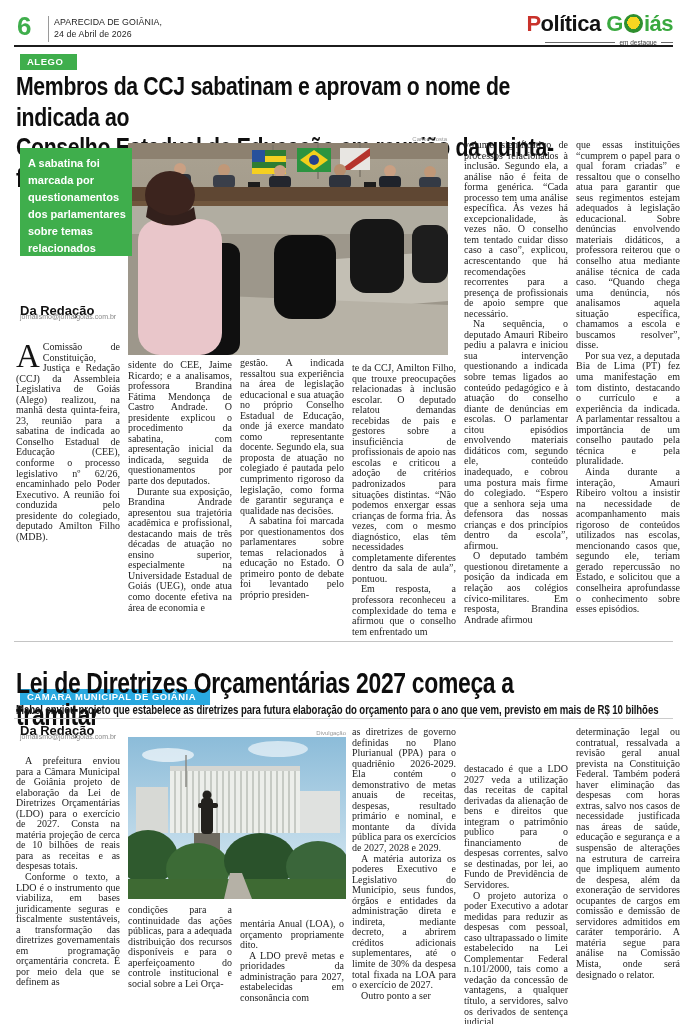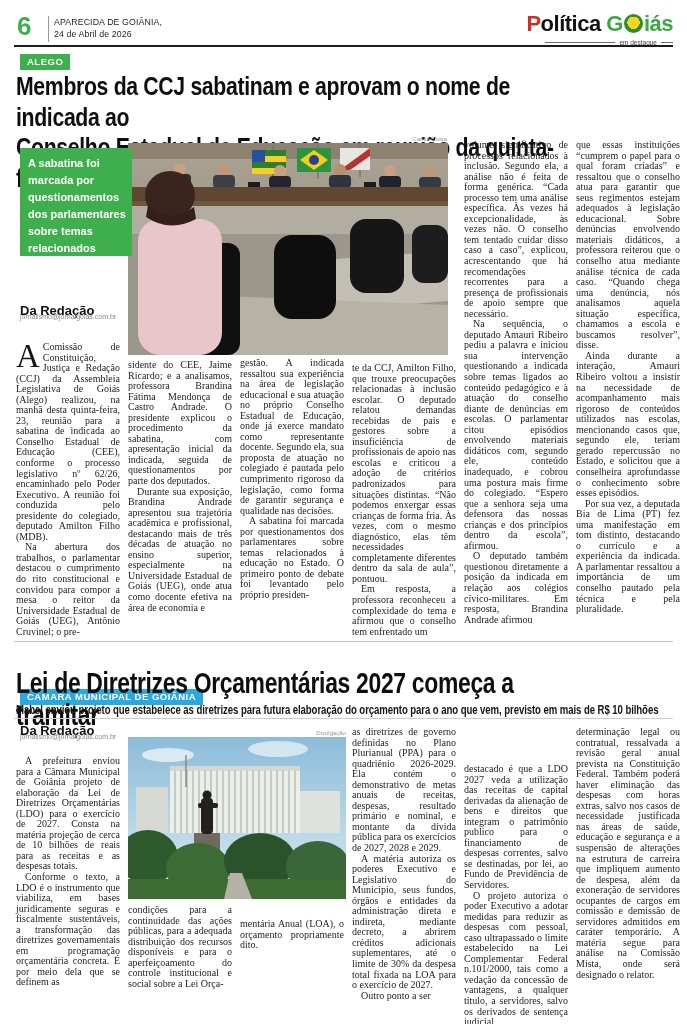--- a/index.html
+++ b/index.html
@@ -26,7 +26,7 @@
   .hrule{left:14px;top:45px;width:659px;height:2px;background:#1c1c1c;}
 
   
-  .sectag{padding:2px 7px 3px 7px;font-size:9.5px;font-weight:bold;color:#fff;letter-spacing:.5px;white-space:nowrap;}
+  .sectag{padding:2px 14px 3px 7px;font-size:9.5px;font-weight:bold;color:#fff;letter-spacing:.5px;white-space:nowrap;}
   .tag-green{left:20px;top:54px;background:#3fae4c;}
   .tag-blue{left:20px;top:649px;background:#29a9e0;margin-top:40px;}
 

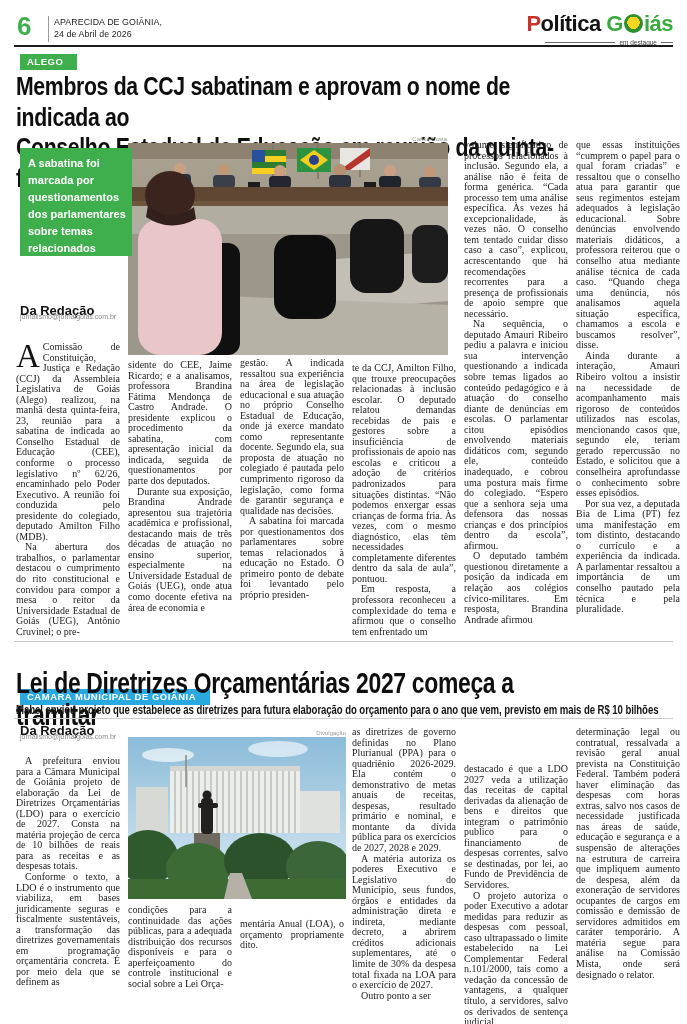--- a/index.html
+++ b/index.html
@@ -195,8 +195,8 @@
     </div>
   <div class="col a1c6">
       <p>que essas instituições “cumprem o papel para o qual foram criadas” e ressaltou que o conselho atua para garantir que seus regimentos estejam adequados à legislação educacional. Sobre denúncias envolvendo materiais didáticos, a professora reiterou que o conselho atua mediante análise técnica de cada caso. “Quando chega uma denúncia, nós analisamos aquela situação específica, chamamos a escola e buscamos resolver”, disse.</p>
+      <p>Por sua vez, a deputada Bia de Lima (PT) fez uma manifestação em tom distinto, destacando o currículo e a experiência da indicada. A parlamentar ressaltou a importância de um conselho pautado pela técnica e pela pluralidade.</p>
       <p>Ainda durante a interação, Amauri Ribeiro voltou a insistir na necessidade de acompanhamento mais rigoroso de conteúdos utilizados nas escolas, mencionando casos que, segundo ele, teriam gerado repercussão no Estado, e solicitou que a conselheira aprofundasse o conhecimento sobre esses episódios.</p>
-      <p>Por sua vez, a deputada Bia de Lima (PT) fez uma manifestação em tom distinto, destacando o currículo e a experiência da indicada. A parlamentar ressaltou a importância de um conselho pautado pela técnica e pela pluralidade.</p>
     </div>
 
   <div class="abs sep1"></div>

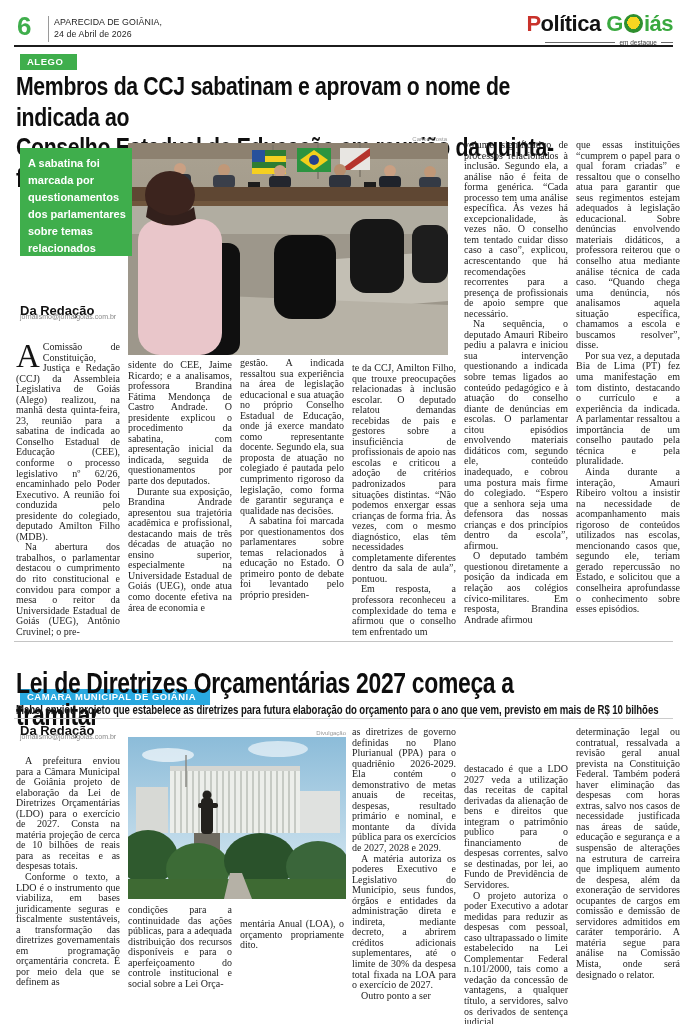--- a/index.html
+++ b/index.html
@@ -174,7 +174,6 @@
 
   <div class="col a1c1 dropcap">
       <p>A Comissão de Constituição, Justiça e Redação (CCJ) da Assembleia Legislativa de Goiás (Alego) realizou, na manhã desta quinta-feira, 23, reunião para a sabatina de indicada ao Conselho Estadual de Educação (CEE), conforme o processo legislativo nº 62/26, encaminhado pelo Poder Executivo. A reunião foi conduzida pelo presidente do colegiado, deputado Amilton Filho (MDB).</p>
-      <p>Na abertura dos trabalhos, o parlamentar destacou o cumprimento do rito constitucional e convidou para compor a mesa o reitor da Universidade Estadual de Goiás (UEG), Antônio Cruvinel; o pre-</p>
     </div>
   <div class="col a1c2">
       <p>sidente do CEE, Jaime Ricardo; e a analisamos, professora Brandina Fátima Mendonça de Castro Andrade. O presidente explicou o procedimento da sabatina, com apresentação inicial da indicada, seguida de questionamentos por parte dos deputados.</p>

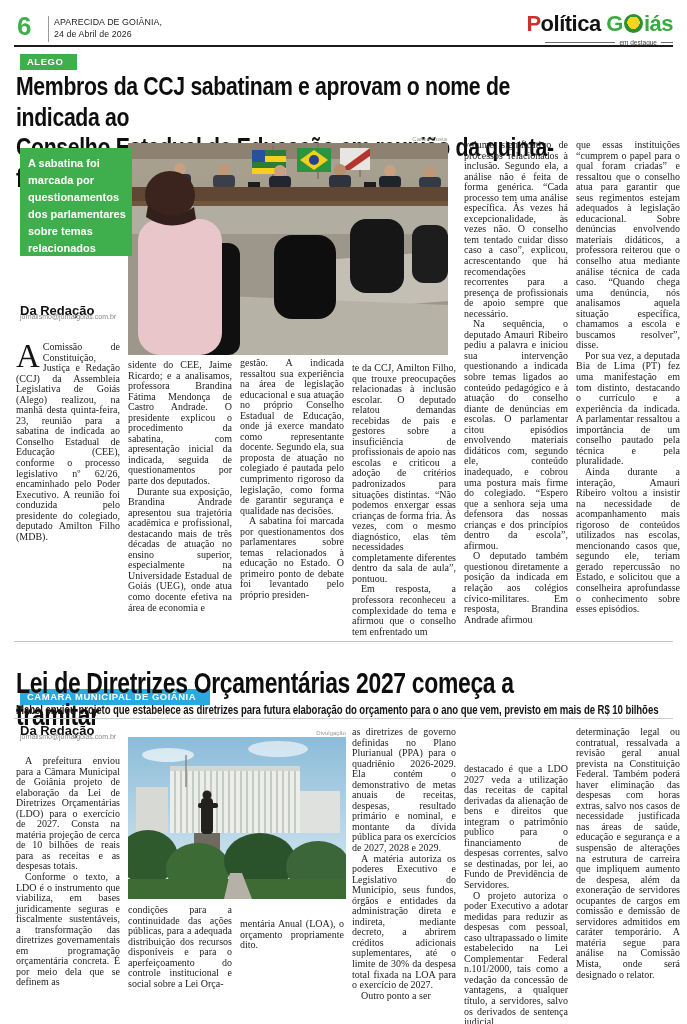--- a/index.html
+++ b/index.html
@@ -250,6 +250,7 @@
     </div>
   <div class="col a2c3">
       <p>mentária Anual (LOA), o orçamento propriamente dito.</p>
+      <p>A LDO prevê metas e prioridades da administração para 2027, estabelecidas em consonância com</p>
     </div>
   <div class="col a2c4">
       <p>as diretrizes de governo definidas no Plano Plurianual (PPA) para o quadriênio 2026-2029. Ela contém o demonstrativo de metas anuais de receitas, despesas, resultado primário e nominal, e montante da dívida pública para os exercícios de 2027, 2028 e 2029.</p>

